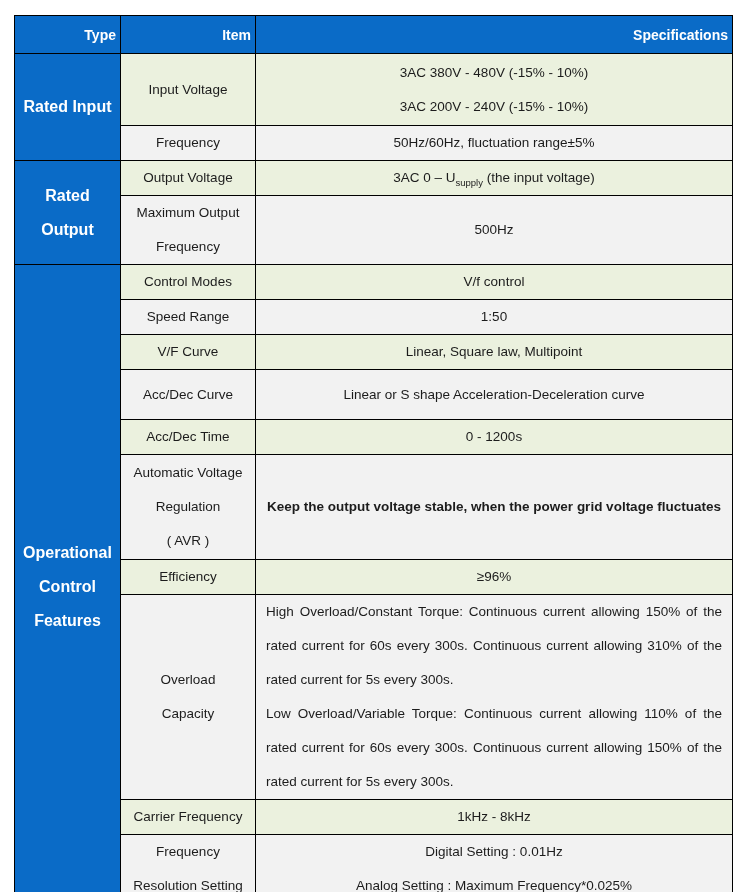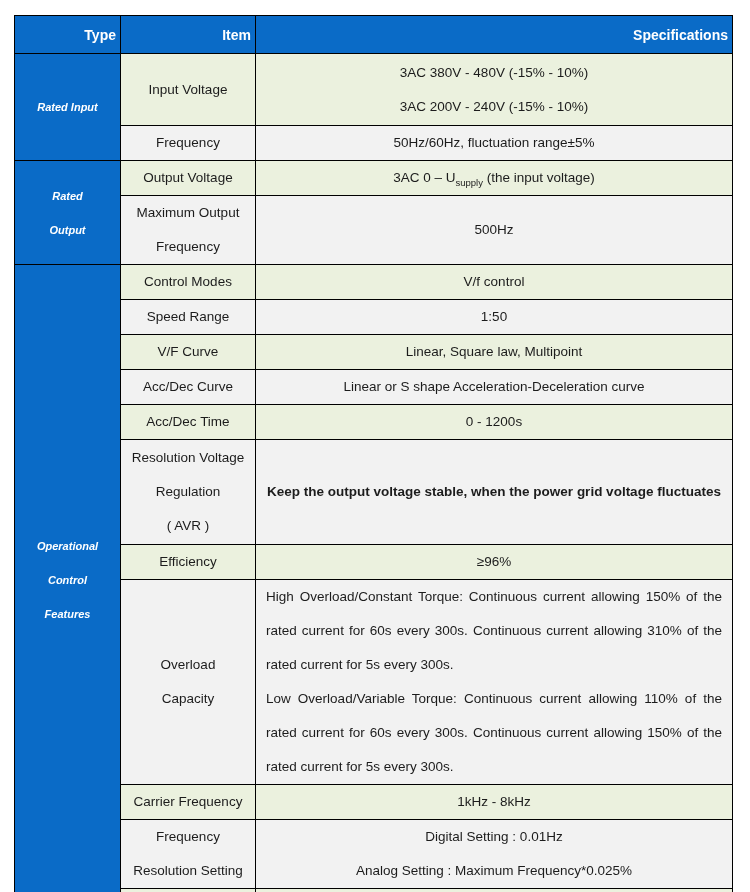--- a/index.html
+++ b/index.html
@@ -29,7 +29,7 @@
   td{font-size:13.5px;line-height:34px;text-align:center;padding:0 5px;}
   td.type-cell{
     background:var(--header-blue);color:var(--header-text);
-    font-weight:bold;font-size:11px;padding:0 4px;font-style:italic;
+    font-weight:bold;font-size:16px;padding:0 4px;
   }
   td.green{background:var(--row-green);}
   td.gray{background:var(--row-gray);}

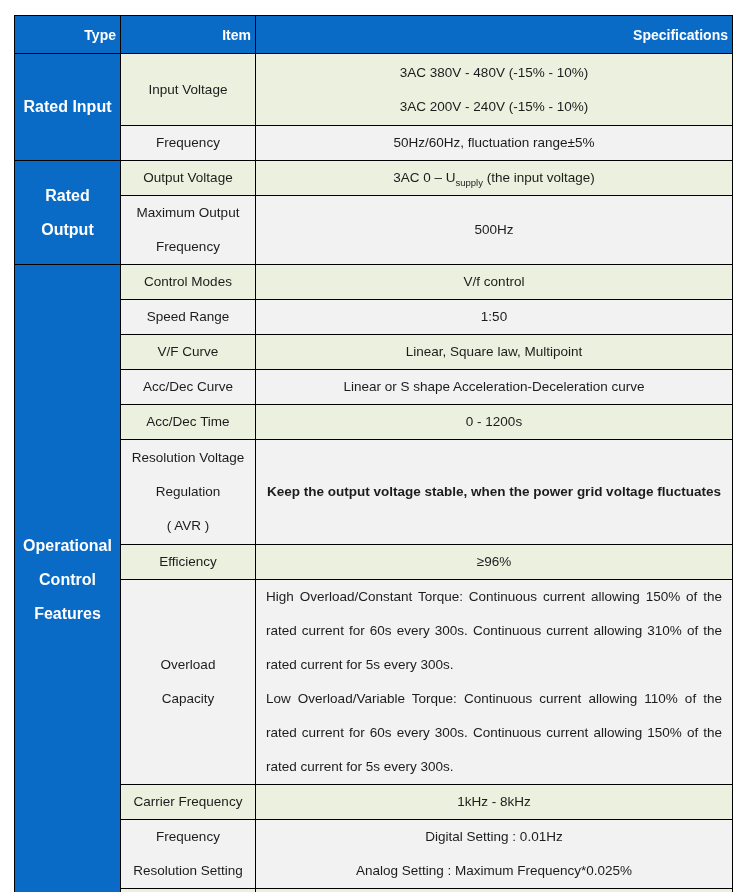--- a/index.html
+++ b/index.html
@@ -40,7 +40,7 @@
   td .line{line-height:34px;}
   sub.subscript{font-size:9.5px;line-height:0;}
   tr.r38{height:38px} tr.r72{height:72px} tr.r33{height:33px}
-  tr.r71{height:69px} tr.r34{height:34px} tr.r35{height:35px}
+  tr.r71{height:69px} tr.r34{height:34px} tr.r35{height:50px}
   tr.r105{height:105px} tr.r205{height:205px} tr.r69{height:69px}
   tr.r6{height:6px}
 </style>

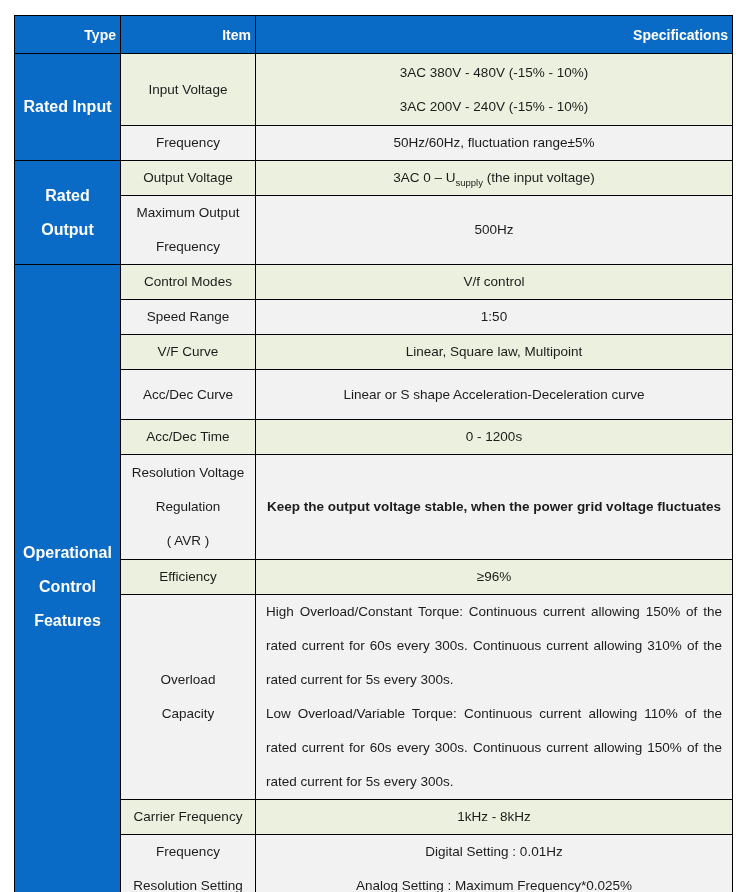--- a/index.html
+++ b/index.html
@@ -121,7 +121,7 @@
       </tr>
       <tr class="r105">
         <td class="gray">
-          <div class="line">Resolution Voltage</div>
+          <div class="line">Automatic Voltage</div>
           <div class="line">Regulation</div>
           <div class="line">( AVR )</div>
         </td>

